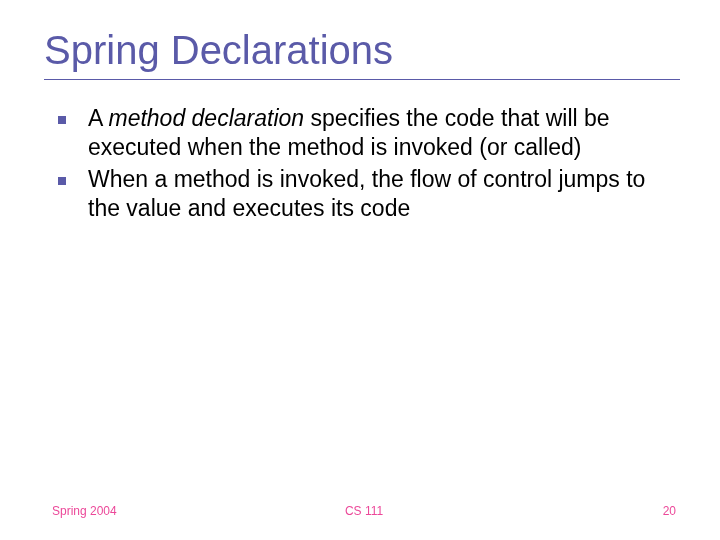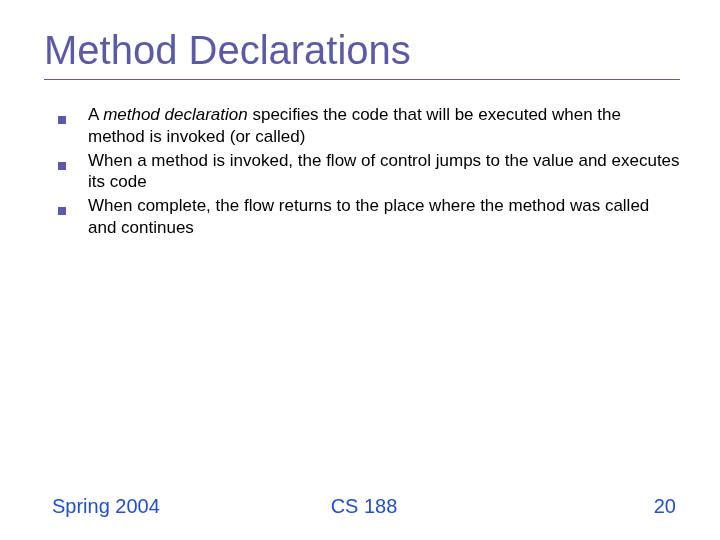--- a/index.html
+++ b/index.html
@@ -72,7 +72,7 @@
 <body>
 
 <div class="slide">
-  <h1 class="title">Method Declarations</h1>
+  <h1 class="title">Spring Declarations</h1>
   <hr class="hr">
   <ul class="bullets">
     <li>

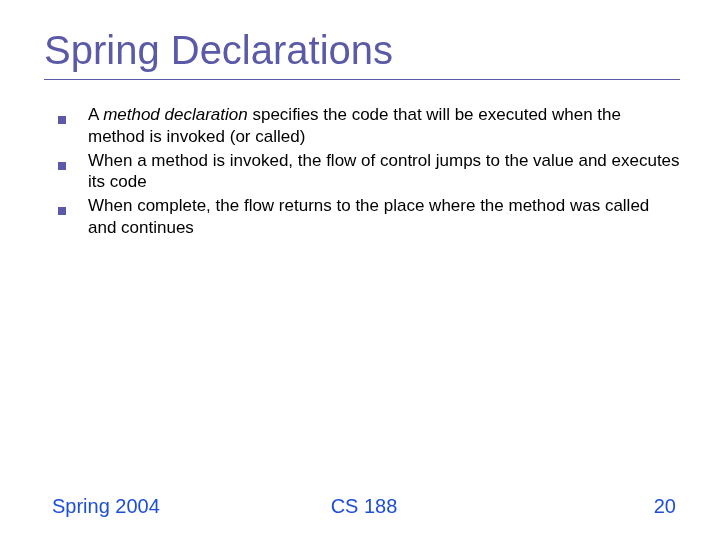--- a/index.html
+++ b/index.html
@@ -36,7 +36,7 @@
   .bullets li {
     position: relative;
     padding-left: 36px;
-    font-size: 17px;
+    font-size: 23px;
     line-height: 1.28;
     color: #000;
     margin-bottom: 2px;

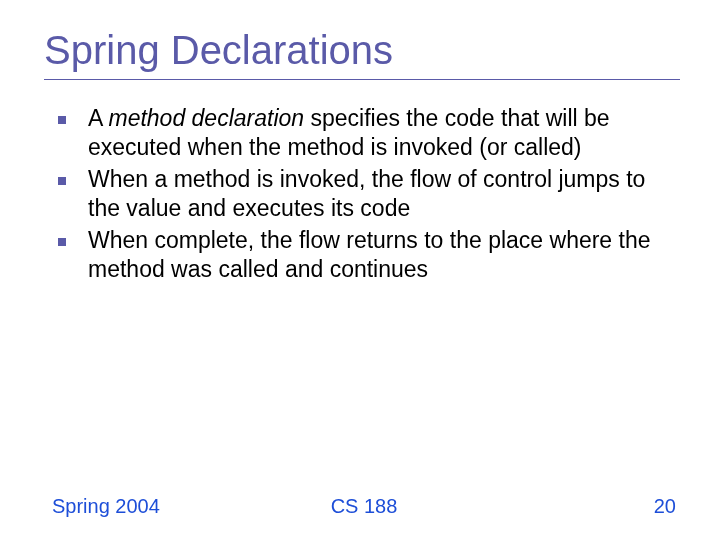--- a/index.html
+++ b/index.html
@@ -81,9 +81,6 @@
     <li>
       <span>When a method is invoked, the flow of control jumps to the value and executes its code</span><span class="italic"></span><span></span>
     </li>
-    <li>
-      <span>When complete, the flow returns to the place where the method was called and continues</span><span class="italic"></span><span></span>
-    </li>
   </ul>
   <div class="footer">
     <span>Spring 2004</span>

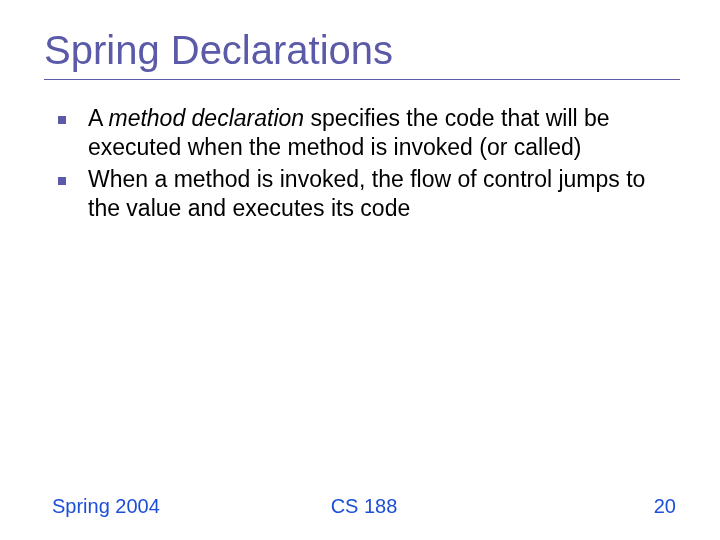--- a/index.html
+++ b/index.html
@@ -59,8 +59,8 @@
     right: 44px;
     display: flex;
     justify-content: space-between;
-    font-size: 20px;
-    color: #1d4ed8;
+    font-size: 12px;
+    color: #ec4899;
   }
   .footer-center {
     position: absolute;

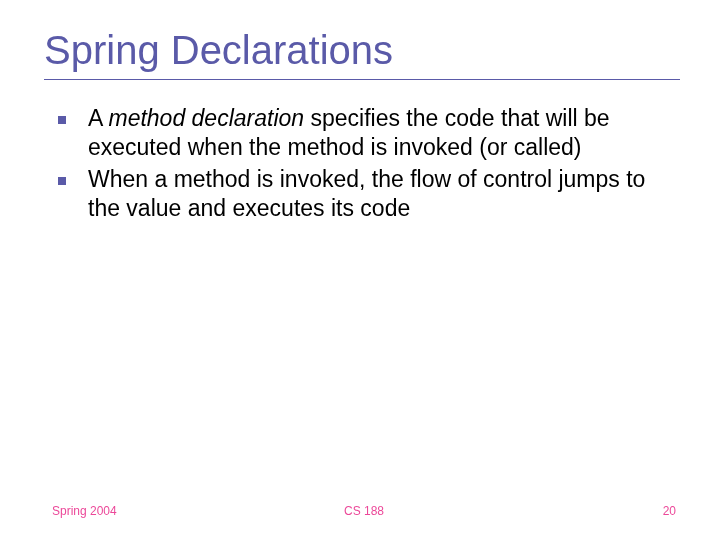--- a/index.html
+++ b/index.html
@@ -84,7 +84,7 @@
   </ul>
   <div class="footer">
     <span>Spring 2004</span>
-    <span class="footer-center">CS 188</span>
+    <span class="footer-center">CS 111</span>
     <span>20</span>
   </div>
 </div>

